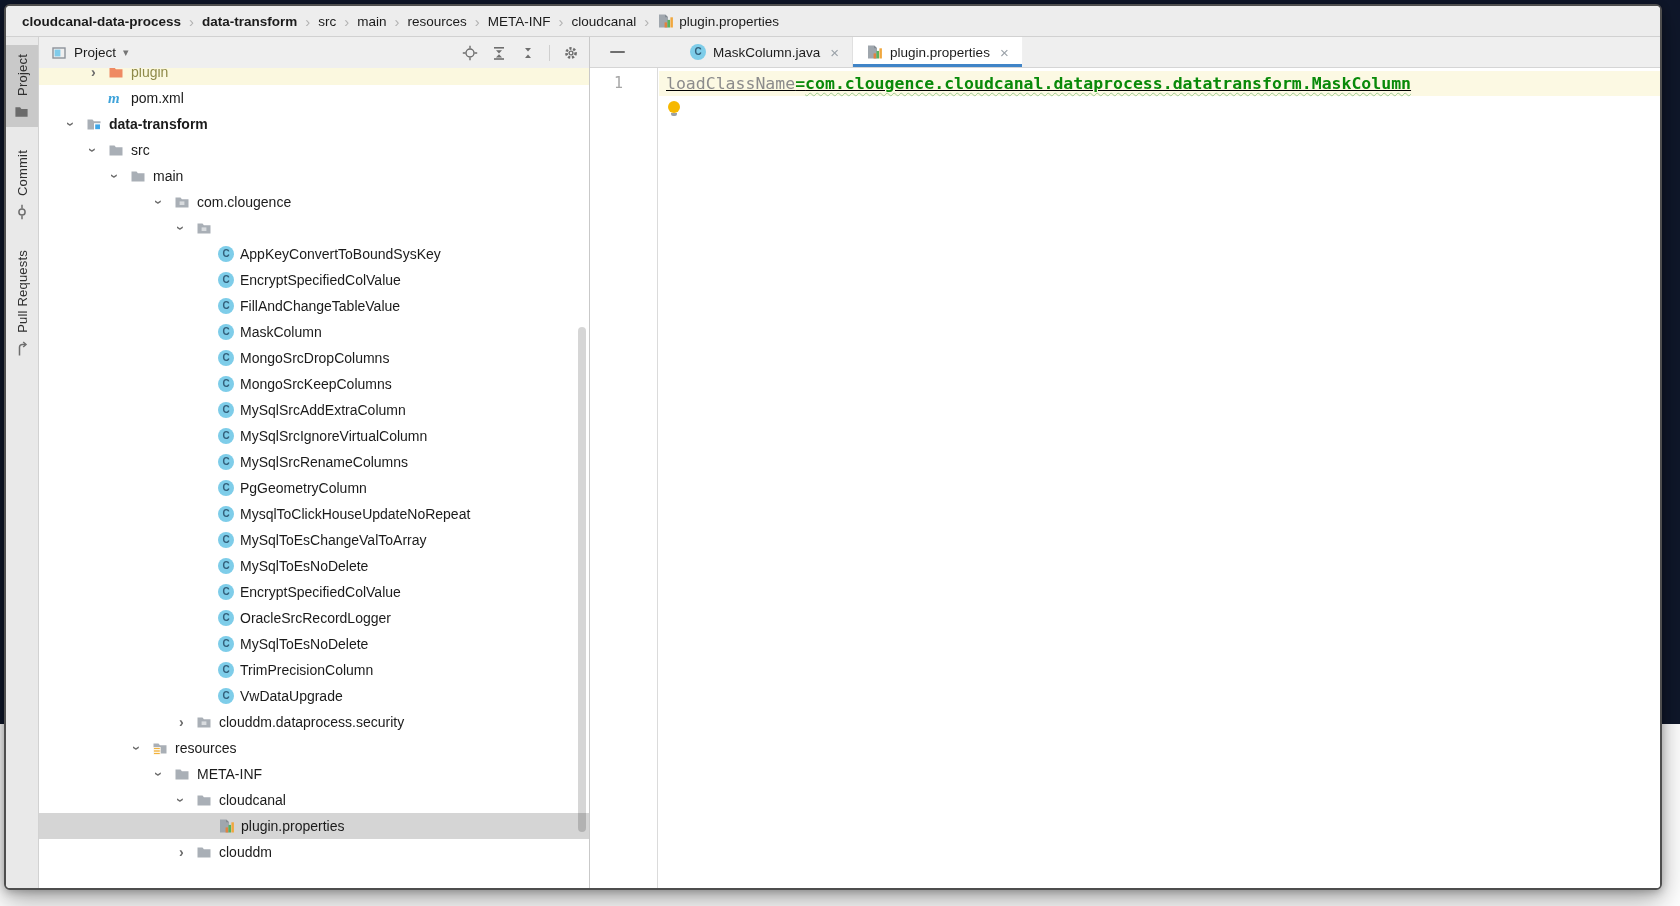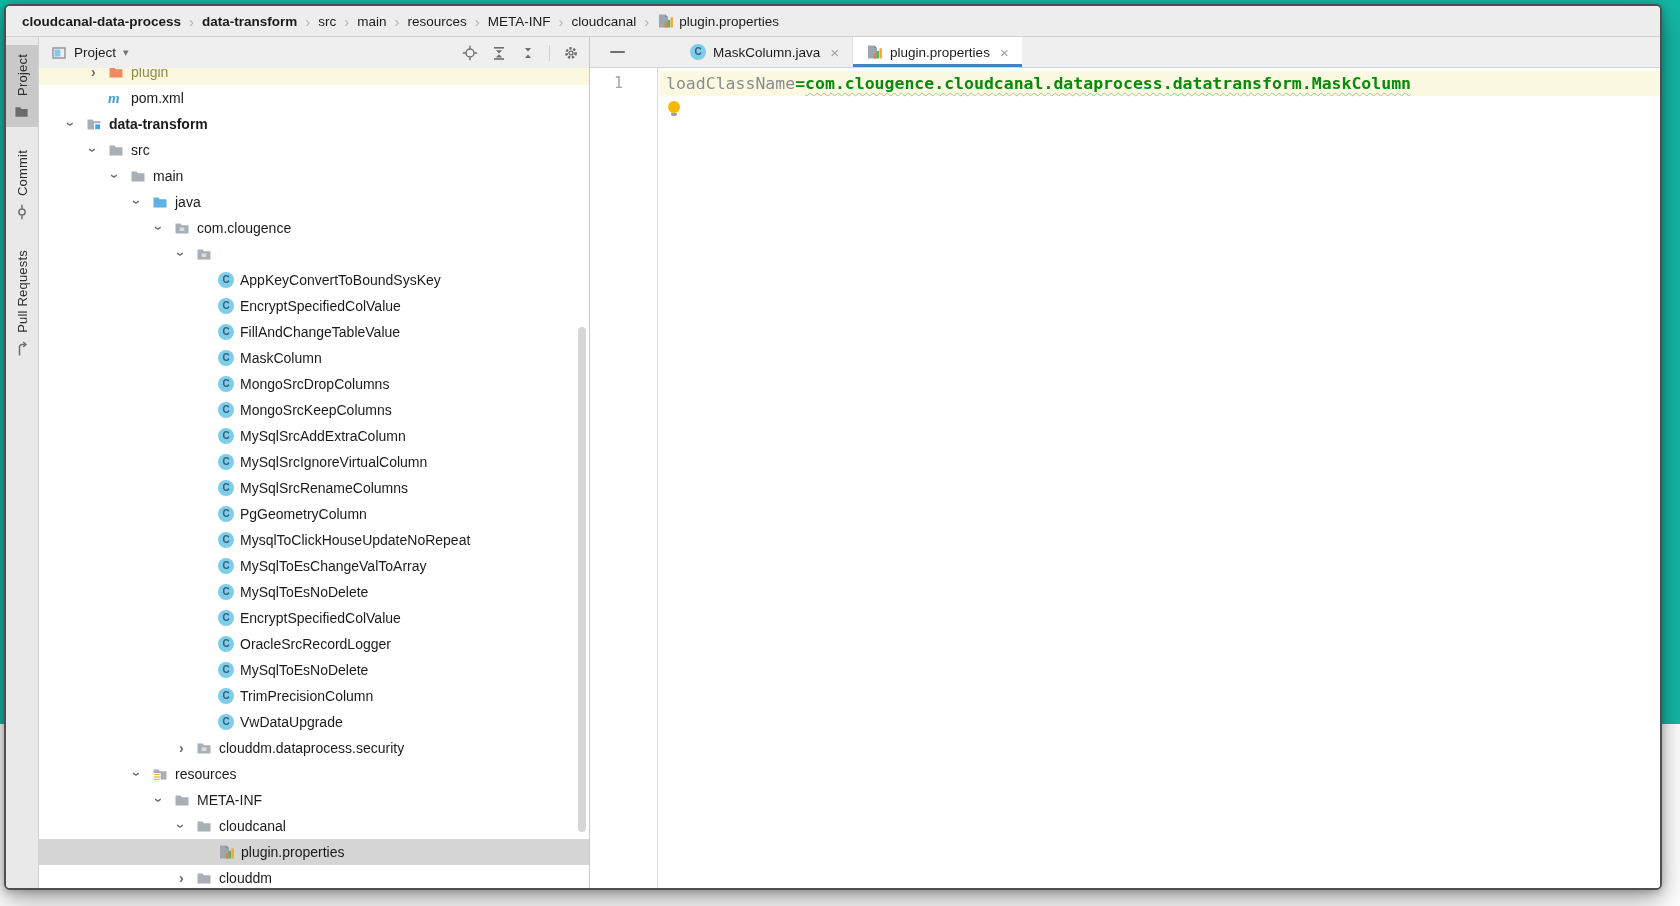--- a/index.html
+++ b/index.html
@@ -4,7 +4,7 @@
 <style>
   * { margin:0; padding:0; box-sizing:border-box; }
   html,body { width:1680px; height:906px; background:#FFFFFF; font-family:"Liberation Sans","DejaVu Sans",sans-serif; overflow:hidden; }
-  .screen { position:relative; width:1680px; height:724px; background:#14b8a6; }
+  .screen { position:relative; width:1680px; height:724px; background:#0f172a; }
   .window {
     position:absolute; left:4px; top:4px; width:1658px; height:886px;
     background:#FFFFFF; border:2px solid #4E4E4E; border-radius:6px;

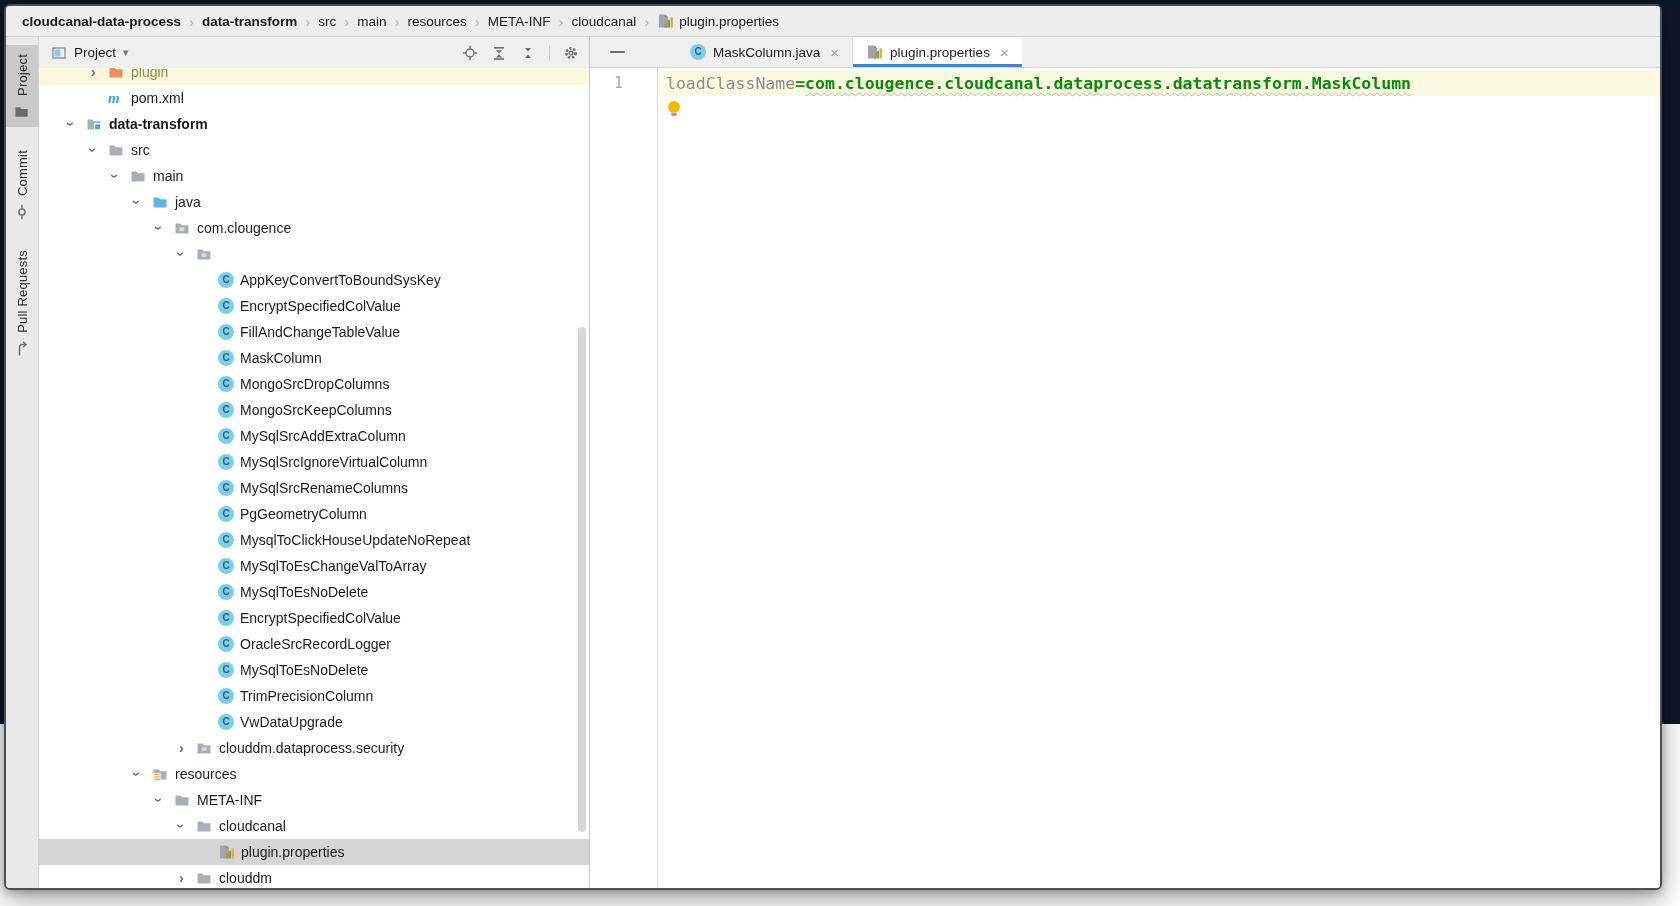--- a/index.html
+++ b/index.html
@@ -62,7 +62,7 @@
   .edit-content { flex:1; position:relative; background:#FFFFFF; }
   .gutter { position:absolute; left:0; top:0; bottom:0; width:68px; background:#FFFFFF; border-right:1px solid #DBDBDB; }
   .lnum { display:block; margin-top:3px; padding-left:24px; line-height:25px; font-family:"DejaVu Sans Mono",monospace; font-size:15px; color:#A6A6A6; }
-  .caret-line { position:absolute; left:69px; right:0; top:3px; height:25px; background:var(--caret-yellow,#FCF9E3); }
+  .caret-line { position:absolute; left:69px; right:0; top:3px; height:25px; background:var(--caret-yellow,#FCF9E3);text-decoration:underline; }
   .code { display:block; padding-left:7px; line-height:25px; font-family:"DejaVu Sans Mono",monospace; font-size:16.5px; white-space:pre; }
   .code .k { color:var(--key-gray,#8C8C8C); }
   .code .eq { color:var(--val-green,#098A09); font-weight:700; }

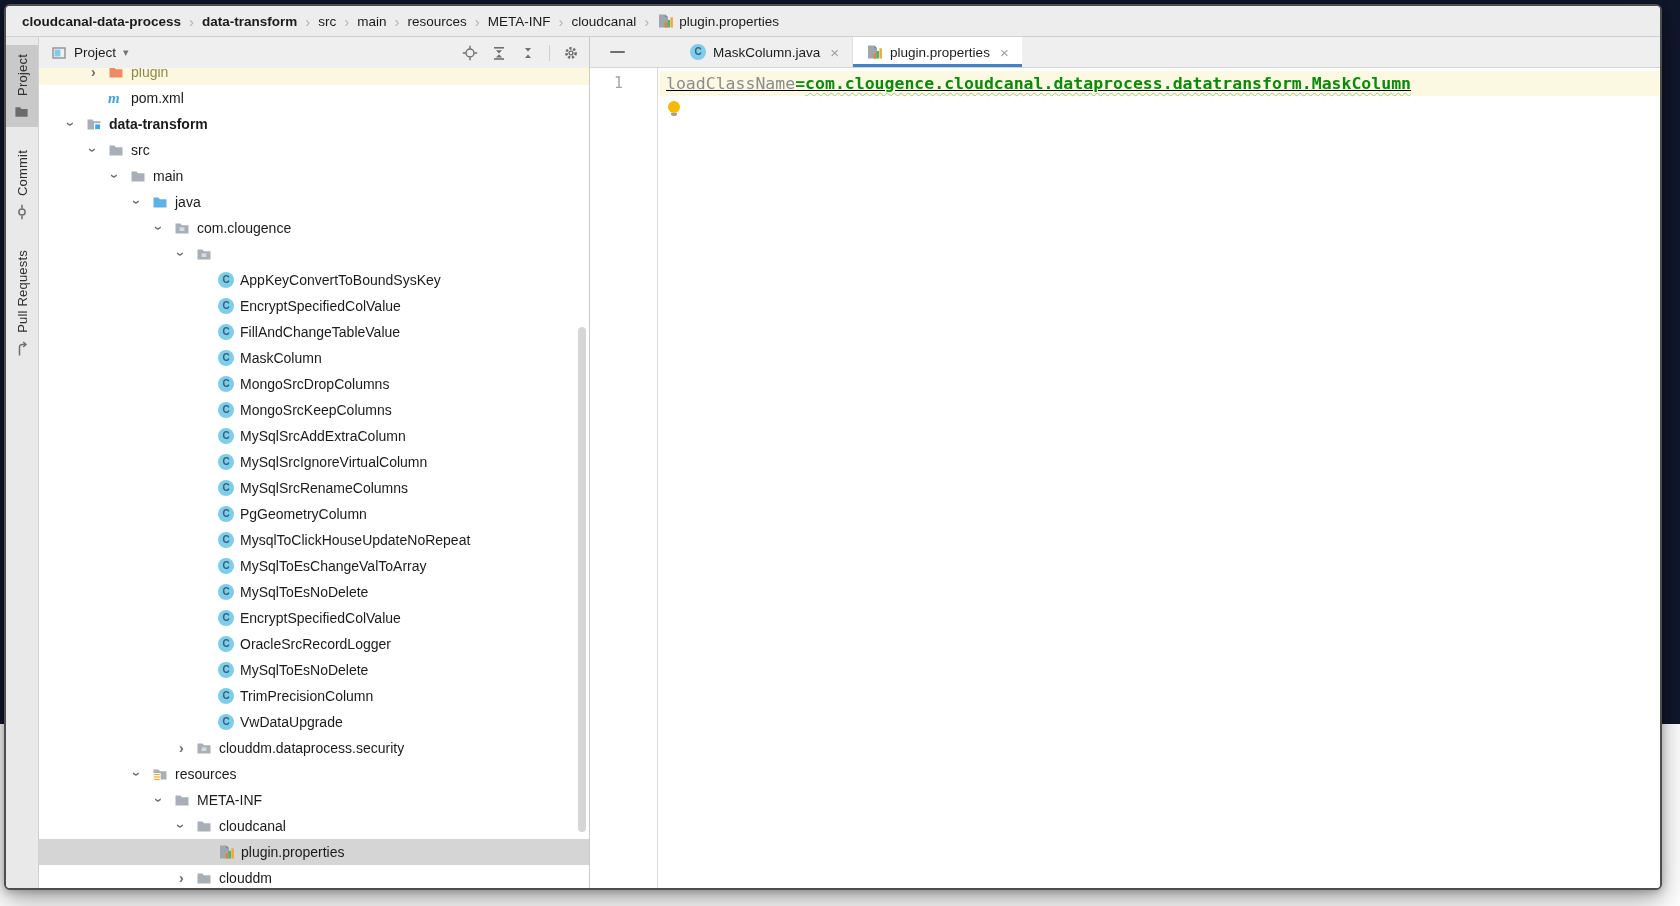--- a/index.html
+++ b/index.html
@@ -232,15 +232,6 @@
                 </span>
                 <span class="tlabel">main</span>
               </div>
-              <div class="tree-row" style="padding-left: 96px;">
-                <span class="chev"><span class="open">›</span></span>
-                <span class="ticon">
-                  <svg width="16" height="16" viewBox="0 0 16 16">
-                    <path fill="#5FB2E5" d="M1.5 13.5v-10h5l1.4 1.8h6.6v8.2z"></path>
-                  </svg>
-                </span>
-                <span class="tlabel">java</span>
-              </div>
               <div class="tree-row" style="padding-left: 118px;">
                 <span class="chev"><span class="open">›</span></span>
                 <span class="ticon">

